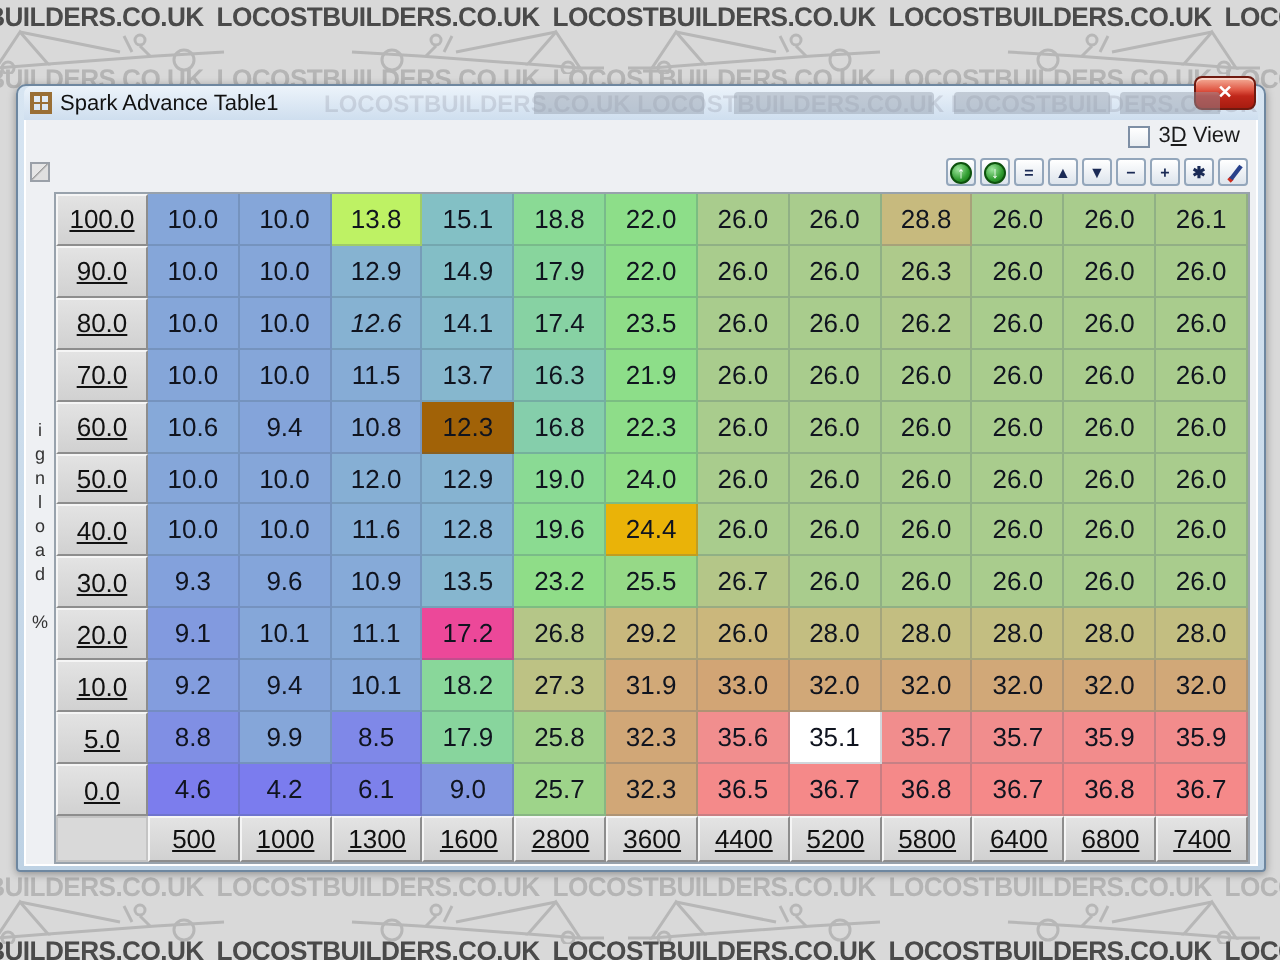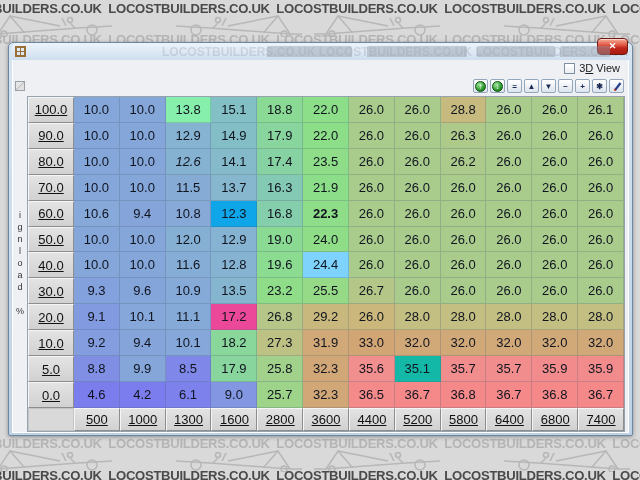--- a/index.html
+++ b/index.html
@@ -299,6 +299,7 @@
     <div class="ghost-tab" style="left:465px;width:78px;"></div>
     <div class="ghost-tab" style="left:548px;width:50px;"></div>
     <span class="title-icon"></span>
+    <span class="title-text">Spark Advance Table1</span>
     <button class="close-btn">✕</button>
   </div>
   <div class="client">

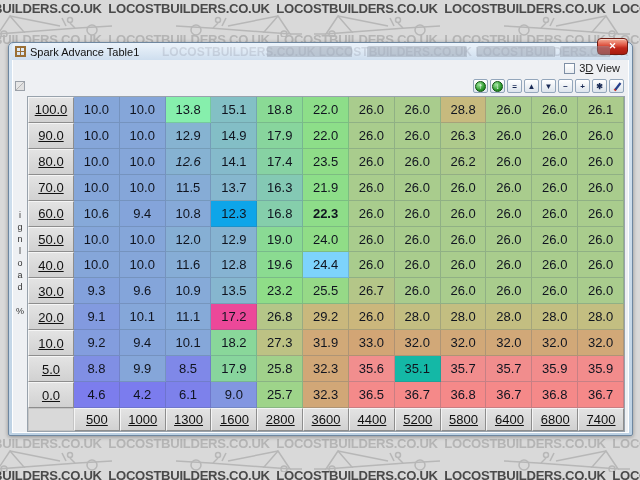--- a/index.html
+++ b/index.html
@@ -351,7 +351,7 @@
             <div class="rowhdr">100.0</div>
             <div class="cell" style="background: rgb(133, 166, 217);">10.0</div>
             <div class="cell" style="background: rgb(133, 166, 217);">10.0</div>
-            <div class="cell" style="background: #86efac;">13.8</div>
+            <div class="cell" style="background: #bef264;">13.8</div>
             <div class="cell" style="background: rgb(131, 192, 197);">15.1</div>
             <div class="cell" style="background: rgb(138, 218, 149);">18.8</div>
             <div class="cell" style="background: rgb(141, 222, 137);">22.0</div>

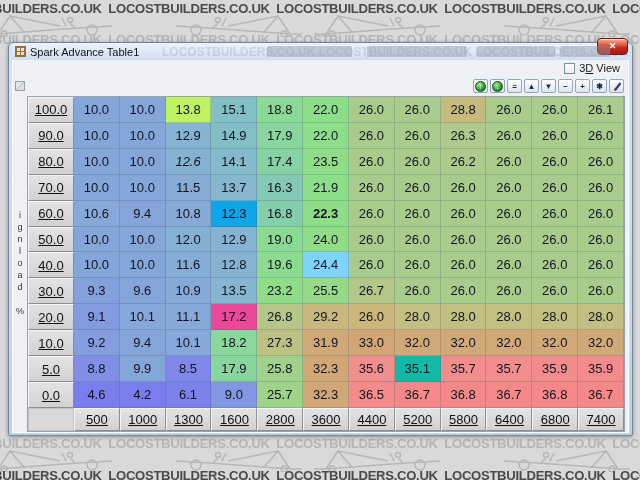--- a/index.html
+++ b/index.html
@@ -404,7 +404,7 @@
             <div class="cell" style="background: rgb(134, 169, 217);">10.6</div>
             <div class="cell" style="background: rgb(132, 164, 218);">9.4</div>
             <div class="cell" style="background: rgb(134, 169, 216);">10.8</div>
-            <div class="cell" style="background: #0ea5e9;">12.3</div>
+            <div class="cell" style="background: #a16207;">12.3</div>
             <div class="cell" style="background: rgb(133, 206, 171);">16.8</div>
             <div class="cell" style="background: rgb(142, 221, 137); font-weight: bold;">22.3</div>
             <div class="cell" style="background: rgb(169, 204, 141);">26.0</div>

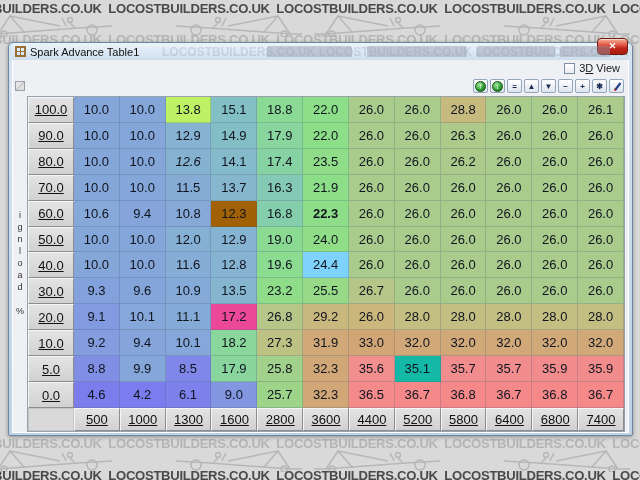--- a/index.html
+++ b/index.html
@@ -406,7 +406,7 @@
             <div class="cell" style="background: rgb(134, 169, 216);">10.8</div>
             <div class="cell" style="background: #a16207;">12.3</div>
             <div class="cell" style="background: rgb(133, 206, 171);">16.8</div>
-            <div class="cell" style="background: rgb(142, 221, 137); font-weight: bold;">22.3</div>
+            <div class="cell" style="background: rgb(142, 221, 137);">22.3</div>
             <div class="cell" style="background: rgb(169, 204, 141);">26.0</div>
             <div class="cell" style="background: rgb(169, 204, 141);">26.0</div>
             <div class="cell" style="background: rgb(169, 204, 141);">26.0</div>

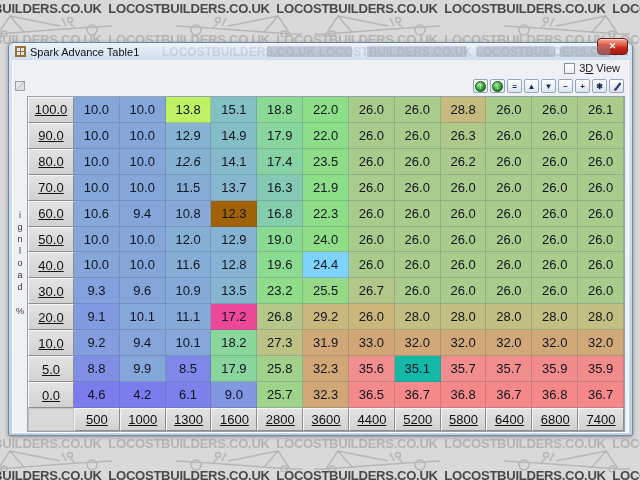--- a/index.html
+++ b/index.html
@@ -432,7 +432,7 @@
             <div class="cell" style="background: rgb(134, 173, 214);">11.6</div>
             <div class="cell" style="background: rgb(134, 179, 210);">12.8</div>
             <div class="cell" style="background: rgb(139, 219, 145);">19.6</div>
-            <div class="cell" style="background: #7dd3fc;">24.4</div>
+            <div class="cell" style="background: #eab308;">24.4</div>
             <div class="cell" style="background: rgb(169, 204, 141);">26.0</div>
             <div class="cell" style="background: rgb(169, 204, 141);">26.0</div>
             <div class="cell" style="background: rgb(169, 204, 141);">26.0</div>

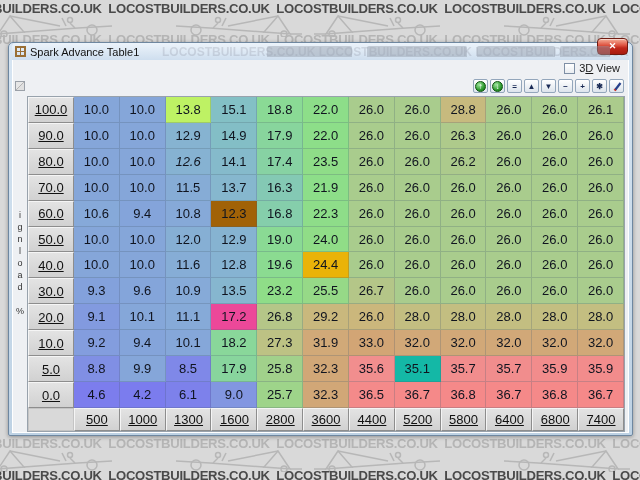--- a/index.html
+++ b/index.html
@@ -486,7 +486,7 @@
             <div class="cell" style="background: rgb(161, 209, 139);">25.8</div>
             <div class="cell" style="background: rgb(209, 167, 119);">32.3</div>
             <div class="cell" style="background: rgb(241, 142, 142);">35.6</div>
-            <div class="cell" style="background: #14b8a6; text-align: right;">35.1</div>
+            <div class="cell" style="background: #ffffff; text-align: right;">35.1</div>
             <div class="cell" style="background: rgb(241, 141, 141);">35.7</div>
             <div class="cell" style="background: rgb(241, 141, 141);">35.7</div>
             <div class="cell" style="background: rgb(242, 140, 140);">35.9</div>

